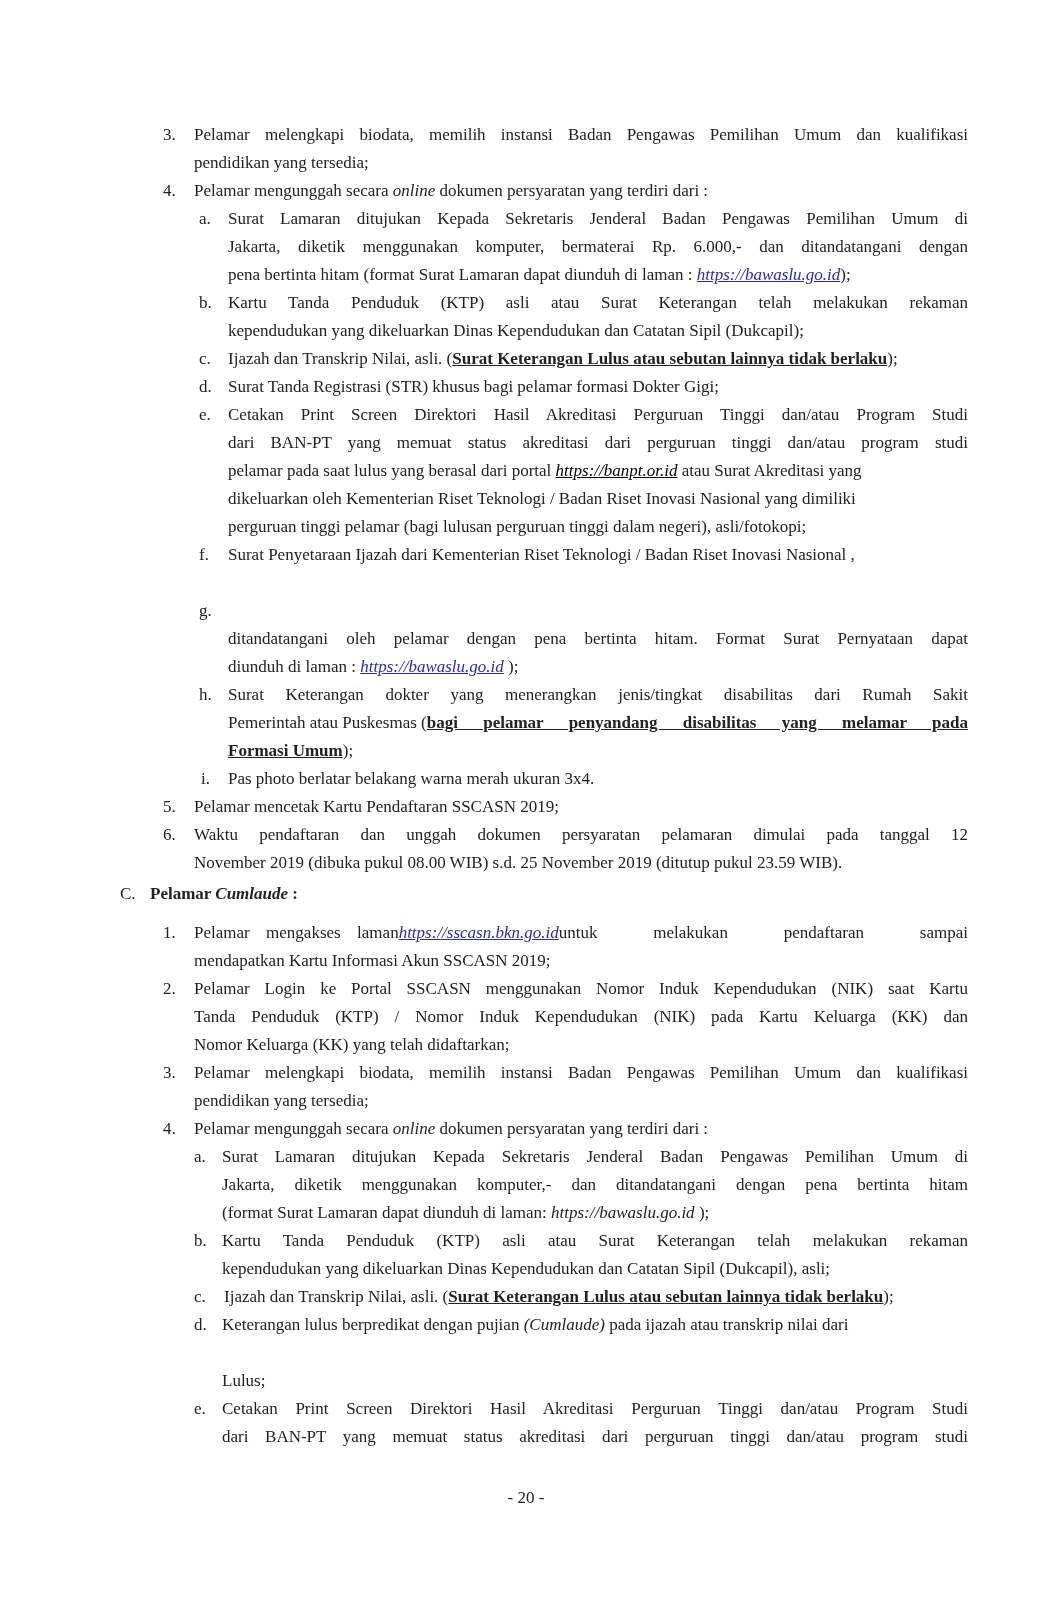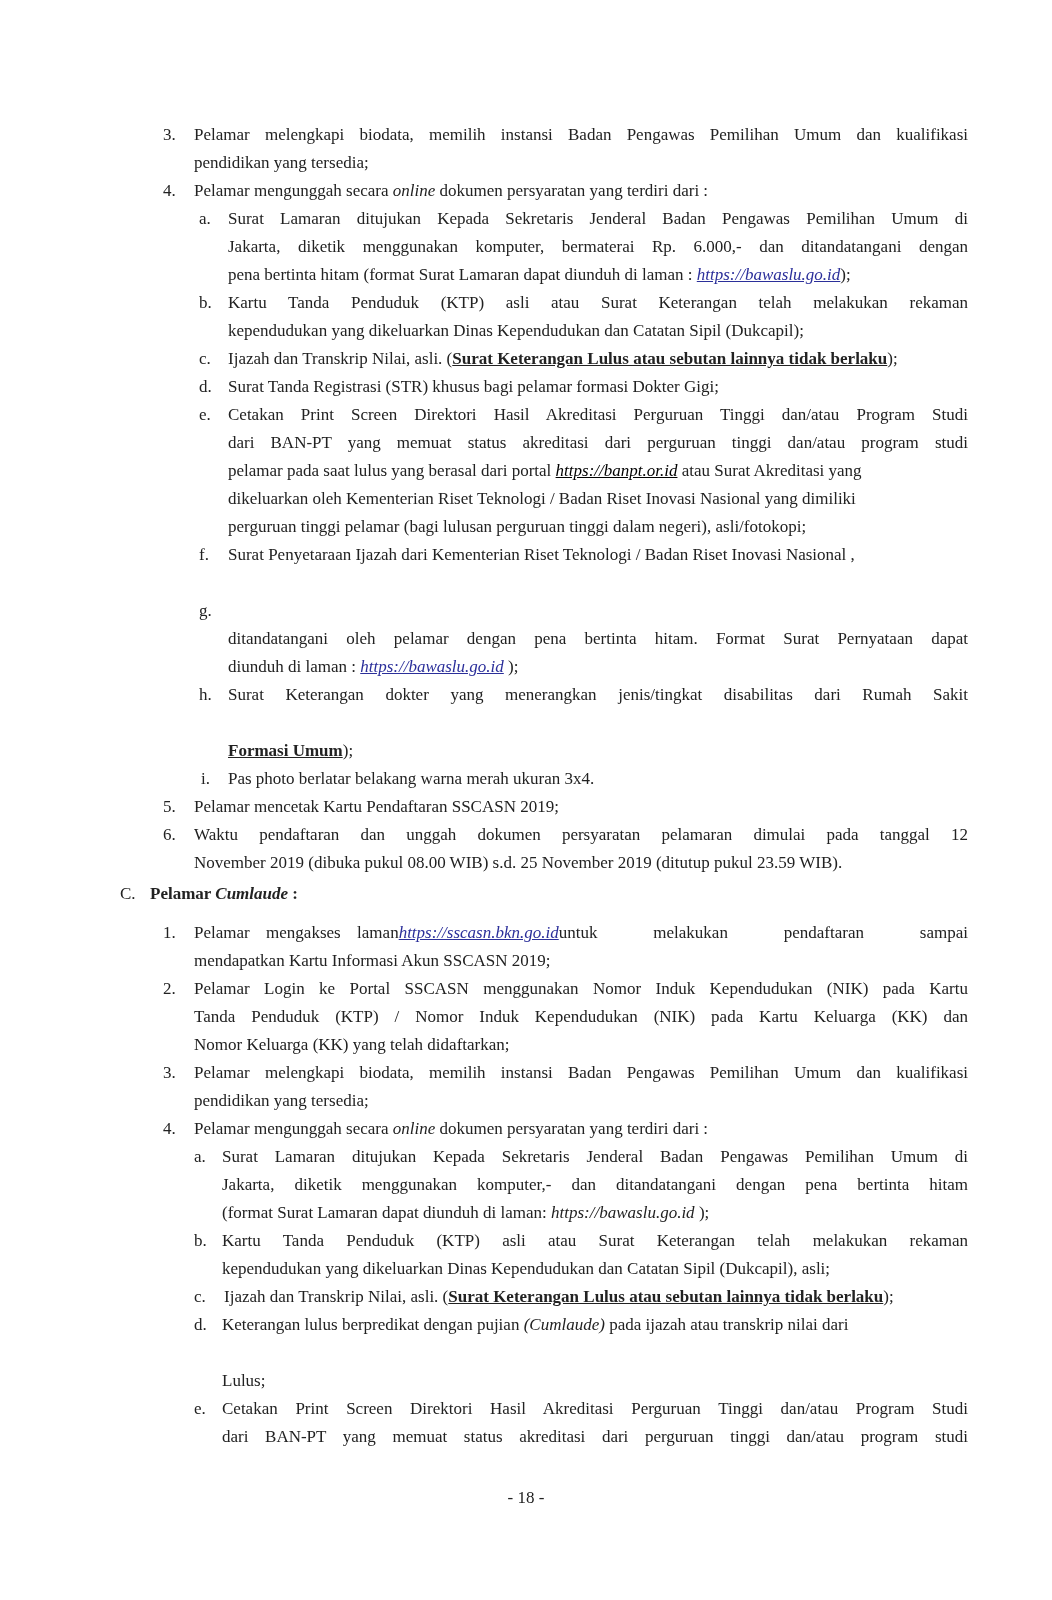--- a/index.html
+++ b/index.html
@@ -59,6 +59,10 @@
 
   <div class="num" style="left:199px;top:684px">h.</div>
   <div class="line just" style="left:228px;top:684px;width:740px">Surat Keterangan dokter yang menerangkan jenis/tingkat disabilitas dari Rumah Sakit</div>
+  <div class="line" style="left:228px;top:712px;width:740px;display:flex;justify-content:space-between">
+      <span>Pemerintah atau Puskesmas (</span>
+      <span class="bu" style="flex:1;text-align:justify;text-align-last:justify">bagi pelamar penyandang disabilitas yang melamar pada</span>
+    </div>
   <div class="line" style="left:228px;top:740px"><span class="bu">Formasi Umum</span><span>);</span></div>
 
   <div class="num" style="left:201px;top:768px">i.</div>

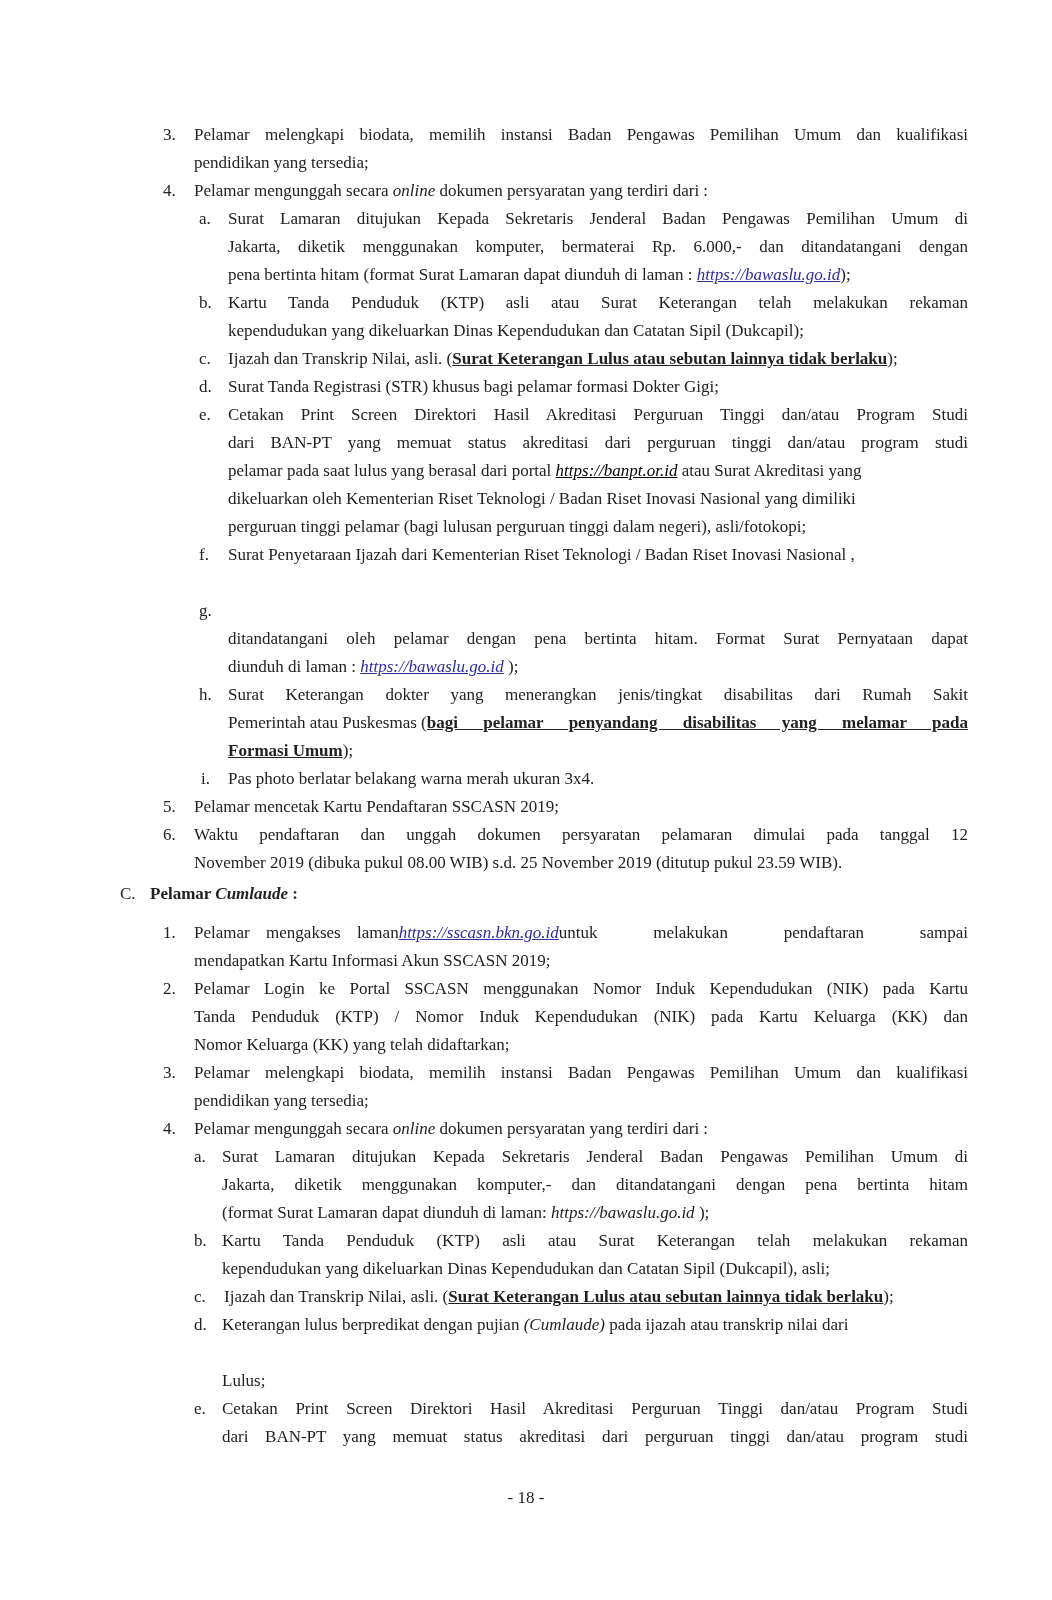--- a/index.html
+++ b/index.html
@@ -87,7 +87,7 @@
   <div class="line" style="left:194px;top:950px">mendapatkan Kartu Informasi Akun SSCASN 2019;</div>
 
   <div class="num" style="left:163px;top:978px">2.</div>
-  <div class="line just" style="left:194px;top:978px;width:774px">Pelamar Login ke Portal SSCASN menggunakan Nomor Induk Kependudukan (NIK) pada Kartu</div>
+  <div class="line just" style="left:194px;top:978px;width:774px">Pelamar Login ke Portal SSCASN menggunakan Nomor Induk Kependudukan (NIK) saat Kartu</div>
   <div class="line just" style="left:194px;top:1006px;width:774px">Tanda Penduduk (KTP) / Nomor Induk Kependudukan (NIK) pada Kartu Keluarga (KK) dan</div>
   <div class="line" style="left:194px;top:1034px">Nomor Keluarga (KK) yang telah didaftarkan;</div>
 

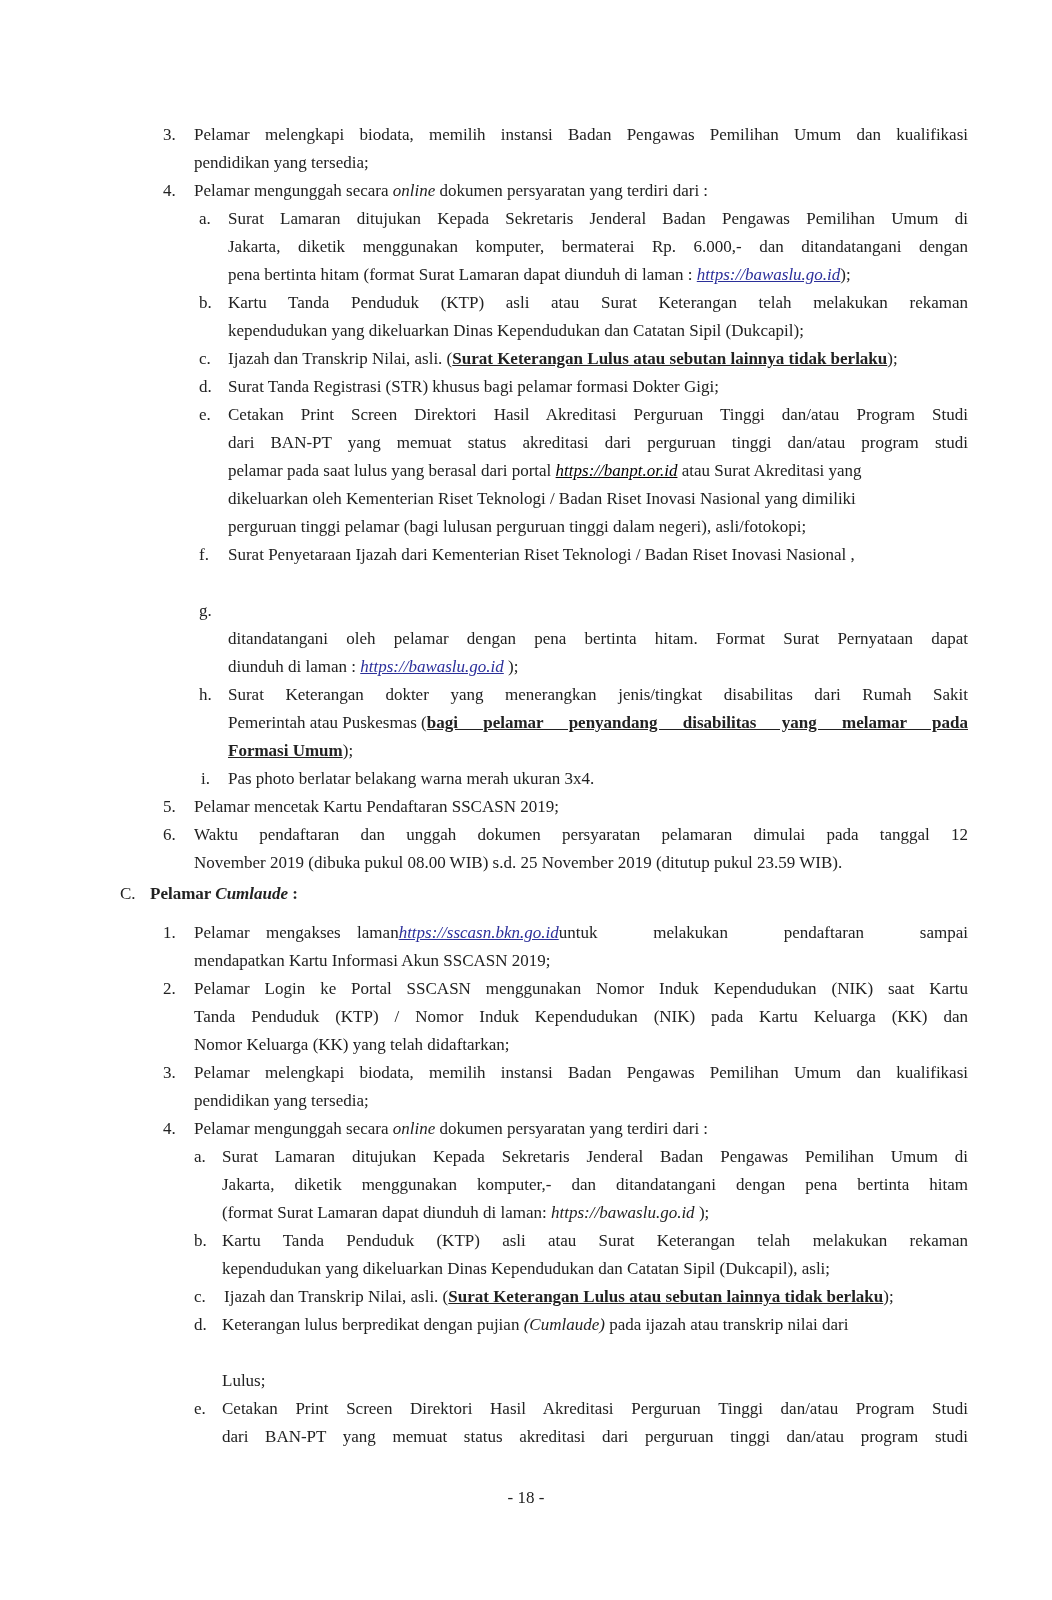--- a/index.html
+++ b/index.html
@@ -118,7 +118,7 @@
   <div class="line just" style="left:222px;top:1398px;width:746px">Cetakan Print Screen Direktori Hasil Akreditasi Perguruan Tinggi dan/atau Program Studi</div>
   <div class="line just" style="left:222px;top:1426px;width:746px">dari BAN-PT yang memuat status akreditasi dari perguruan tinggi dan/atau program studi</div>
 
-  <div class="pnum">- 18 -</div>
+  <div class="pnum">- 20 -</div>
 </div>
 
 </body></html>

